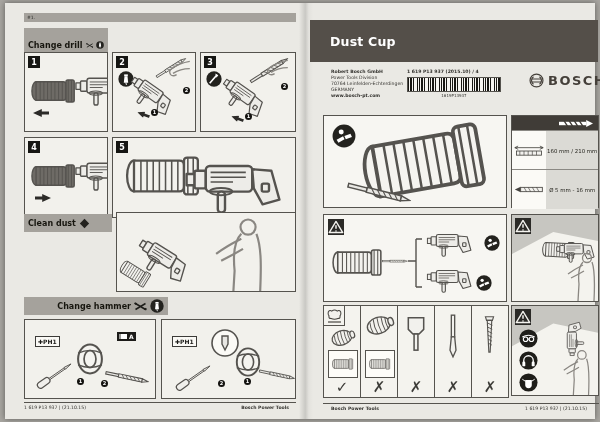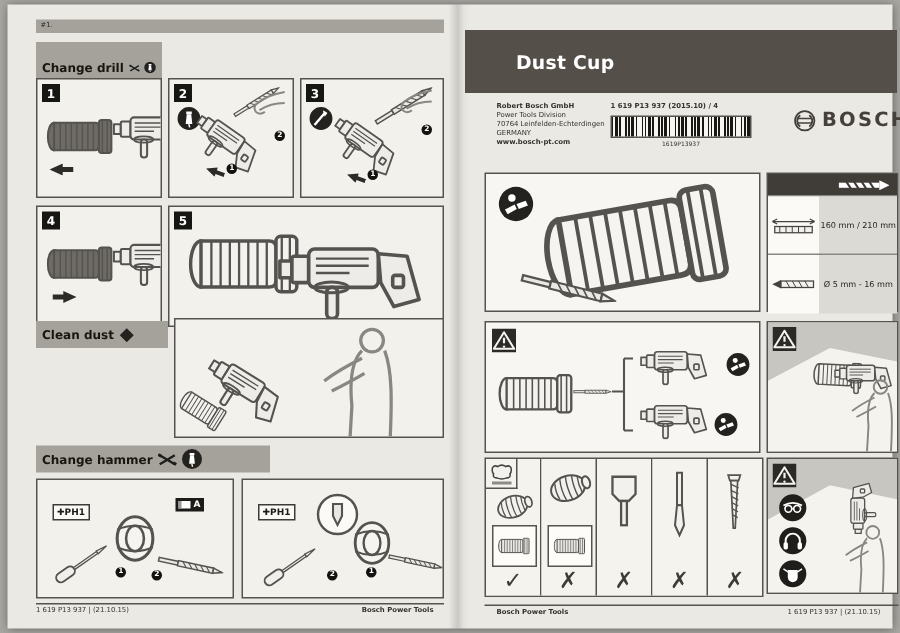--- a/index.html
+++ b/index.html
@@ -15,7 +15,7 @@
   .phbox{position:absolute;border:1px solid #3c3b38;background:#faf9f5;font-size:6px;font-weight:bold;color:#1c1b18;padding:1px 2px;line-height:7px;white-space:nowrap;}
   .refbox{position:absolute;background:#1c1b18;color:#fff;font-size:6px;font-weight:bold;padding:1px 2px;display:flex;align-items:center;gap:2px;line-height:7px;}
   .bookic{display:inline-block;width:6px;height:5px;background:#fff;border-left:2px solid #9a9a96;}
-  .rhdr{position:absolute;background:#544f49;color:#fff;display:flex;align-items:center;padding-left:34px;box-sizing:border-box;}
+  .rhdr{position:absolute;background:#544f49;color:#fff;display:flex;align-items:center;padding-left:20px;box-sizing:border-box;}
   .rhdr .tb{font-weight:bold;font-size:12.5px;letter-spacing:.2px;}
   .rhdr .tl{font-weight:normal;font-size:12.5px;color:#e4e2de;margin-left:4px;}
   .addr{position:absolute;font-size:4.6px;line-height:6px;color:#33322e;}

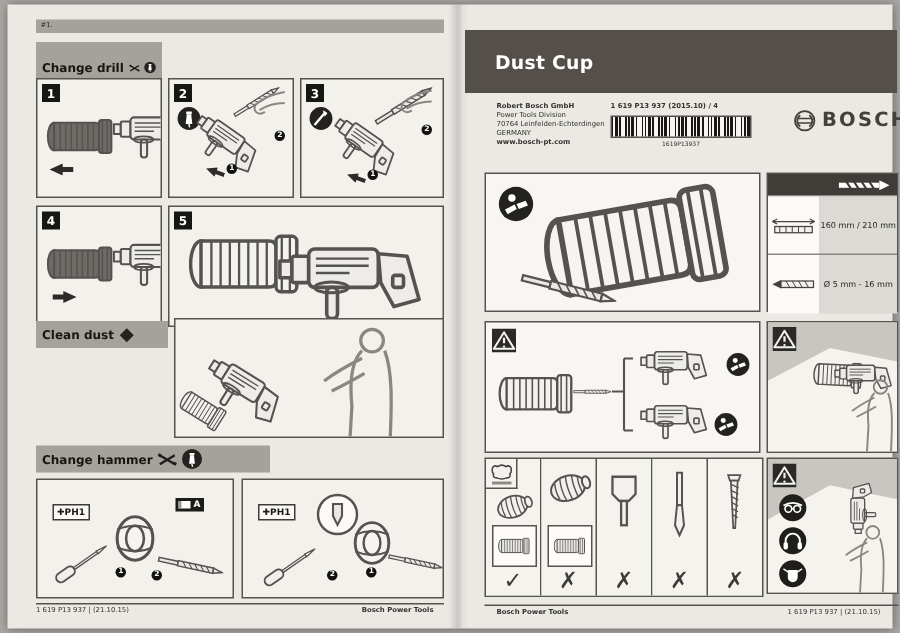--- a/index.html
+++ b/index.html
@@ -318,7 +318,7 @@
       </svg>
   </div>
 
-  <div class="ghdr" style="left:19px;top:294px;width:156px;height:18px;">
+  <div class="ghdr" style="left:19px;top:294px;width:144px;height:18px;justify-content:flex-end;">
     <span>Change hammer</span>
     <svg width="13" height="9" viewBox="0 0 26 18">
         <use href="#s-xbits"></use>

